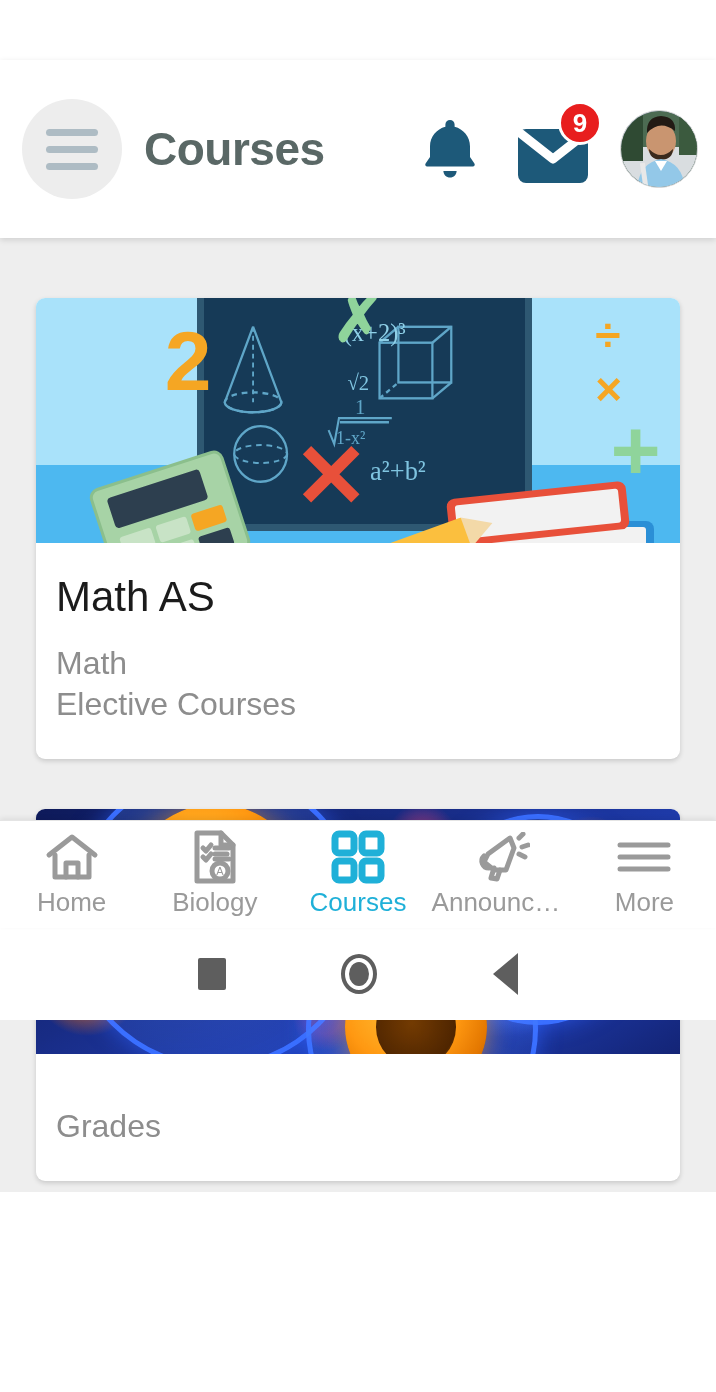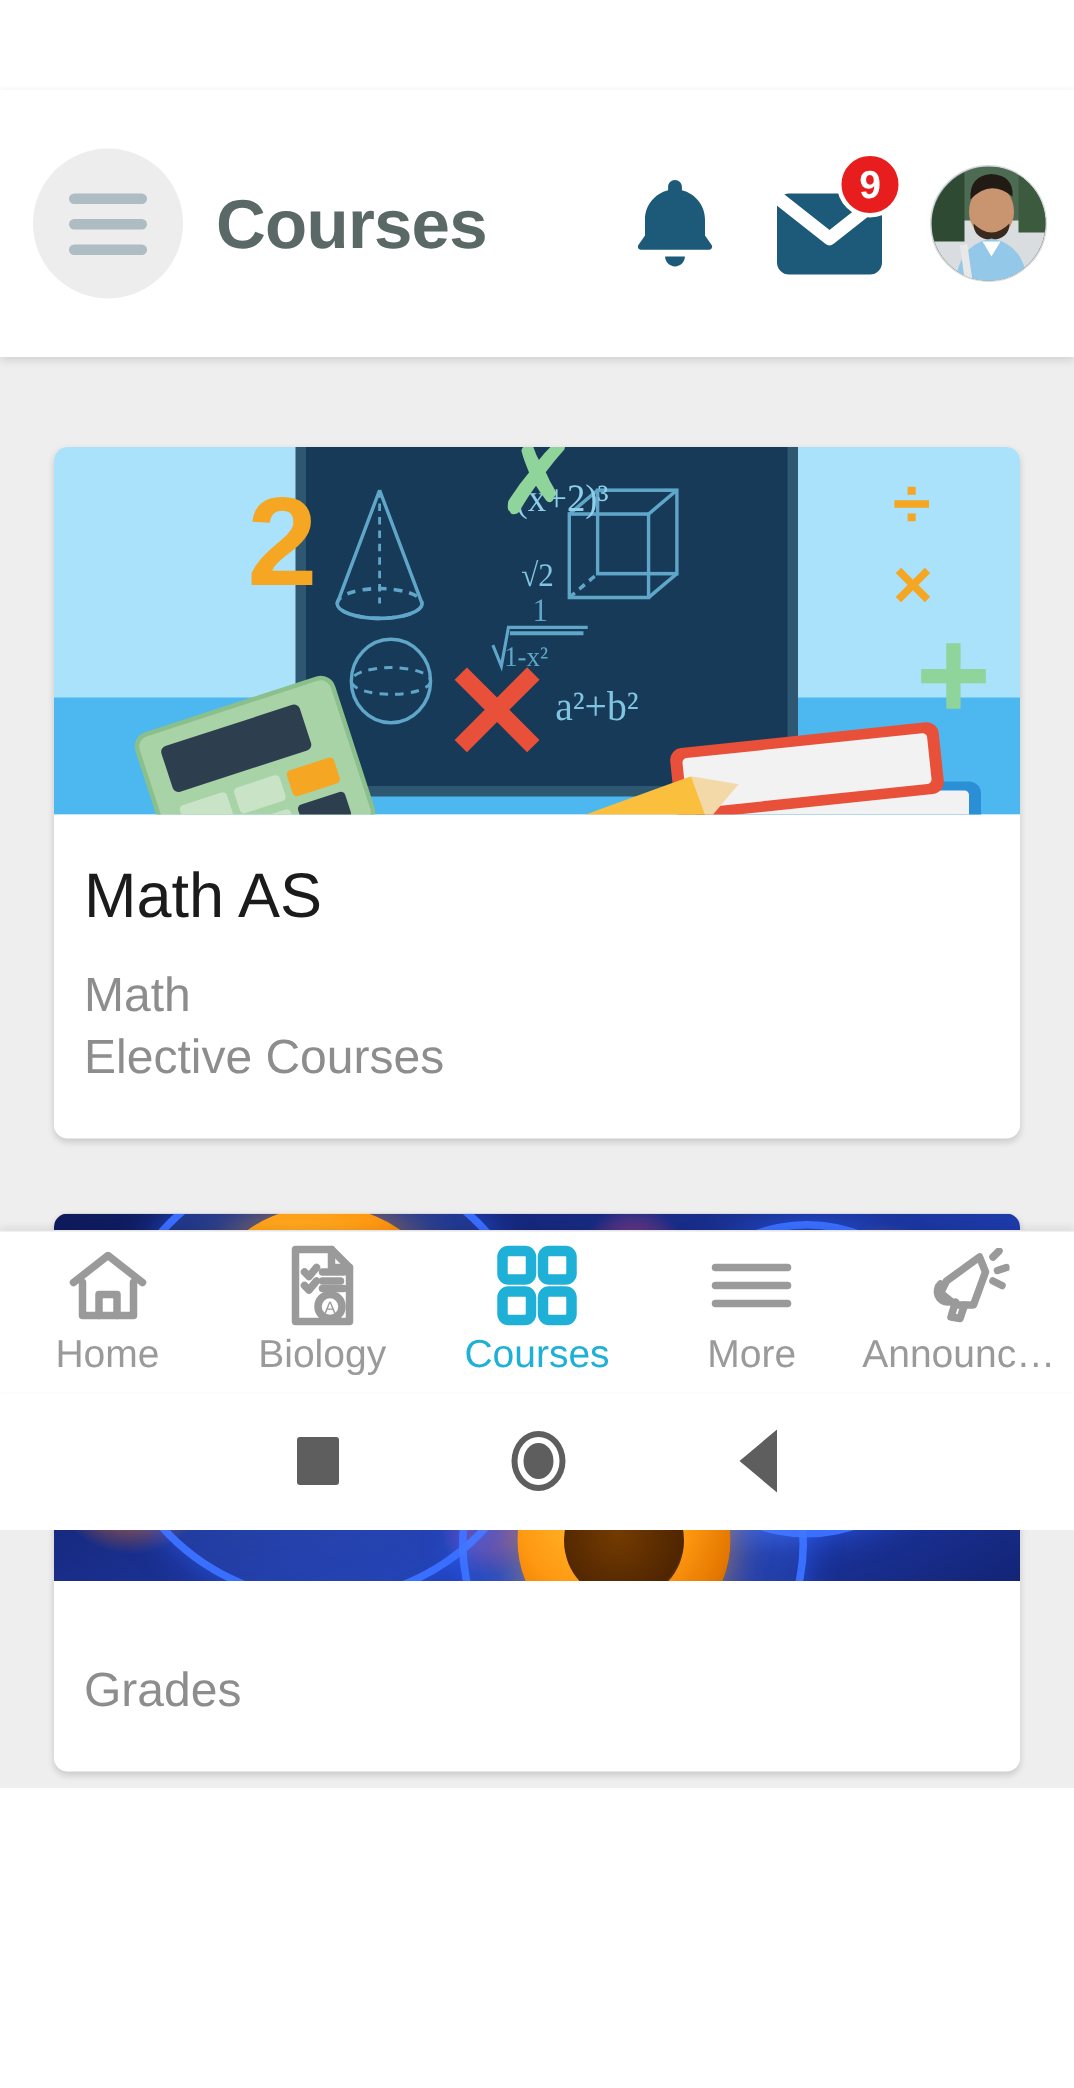--- a/index.html
+++ b/index.html
@@ -374,17 +374,6 @@
 
     <div class="nav-item">
       <div class="nav-icon">
-        <svg width="56" height="40" viewBox="0 0 56 40">
-          <line class="ic" stroke-width="6" x1="4" y1="8" x2="52" y2="8"></line>
-          <line class="ic" stroke-width="6" x1="4" y1="20" x2="52" y2="20"></line>
-          <line class="ic" stroke-width="6" x1="4" y1="32" x2="52" y2="32"></line>
-        </svg>
-      </div>
-      <div class="nav-label">More</div>
-    </div>
-
-    <div class="nav-item">
-      <div class="nav-icon">
         <svg width="58" height="50" viewBox="0 0 58 50">
           <path class="ic" stroke-width="3" d="M38 6 L16 22 L12 30 L22 38 L34 38 L42 16 z"></path>
           <path class="ic" stroke-width="3" d="M12 24 a7 7 0 0 0 5 12"></path>
@@ -396,6 +385,17 @@
       </div>
       <div class="nav-label">Announce…</div>
     </div>
+
+    <div class="nav-item">
+      <div class="nav-icon">
+        <svg width="56" height="40" viewBox="0 0 56 40">
+          <line class="ic" stroke-width="6" x1="4" y1="8" x2="52" y2="8"></line>
+          <line class="ic" stroke-width="6" x1="4" y1="20" x2="52" y2="20"></line>
+          <line class="ic" stroke-width="6" x1="4" y1="32" x2="52" y2="32"></line>
+        </svg>
+      </div>
+      <div class="nav-label">More</div>
+    </div>
   </div>
 
   <div class="sys-nav">

